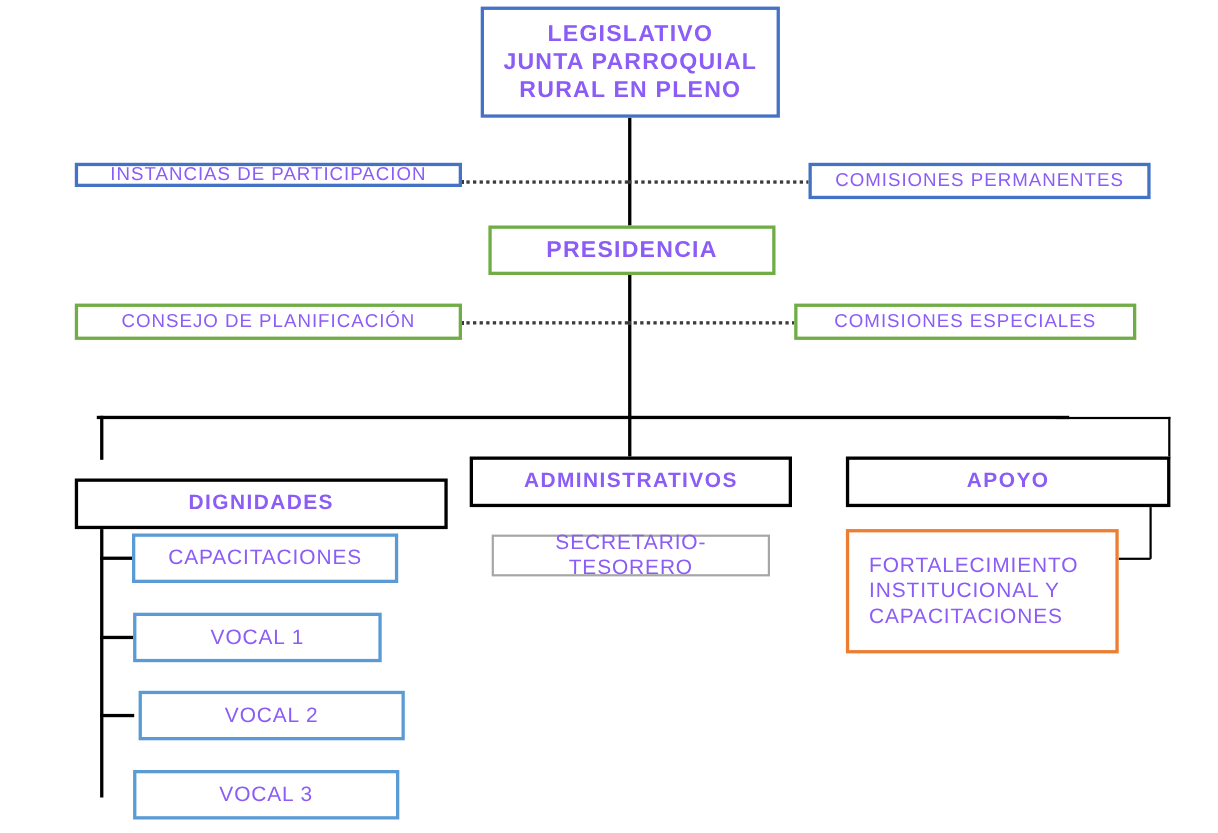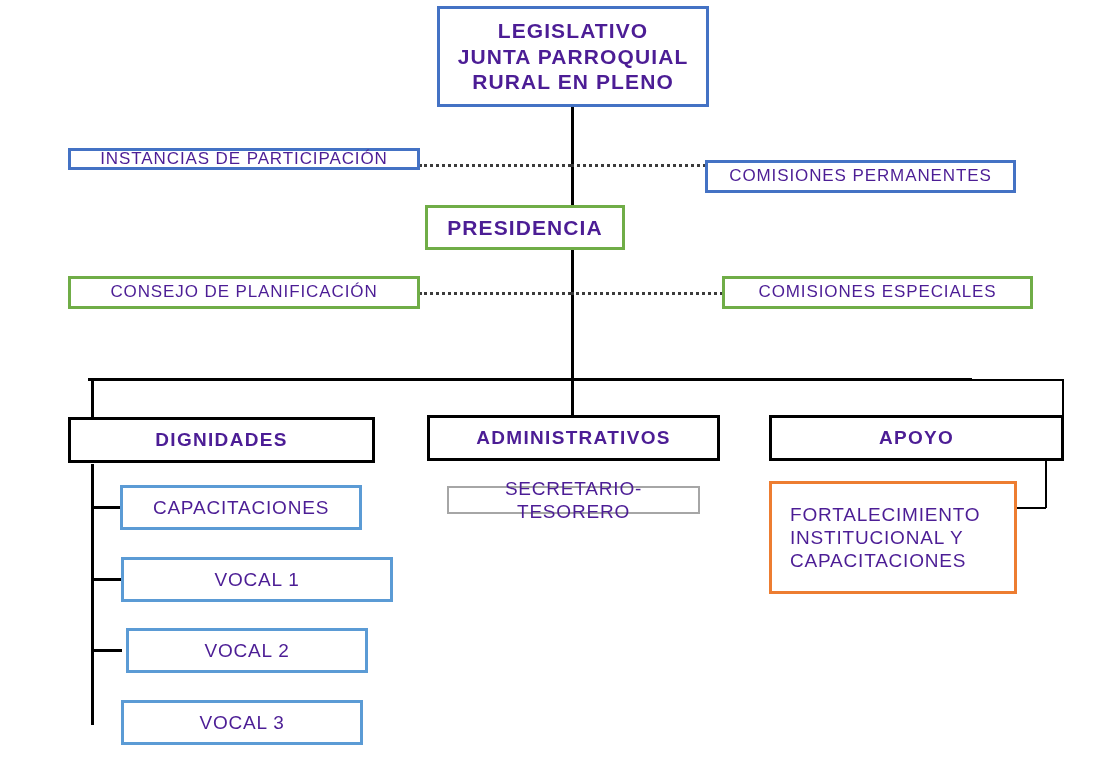--- a/index.html
+++ b/index.html
@@ -26,7 +26,7 @@
     align-items: center;
     justify-content: center;
     text-align: center;
-    color: #4c1d95;
+    color: #8b5cf6;
     z-index: 5;
     letter-spacing: 0.2px;
   }

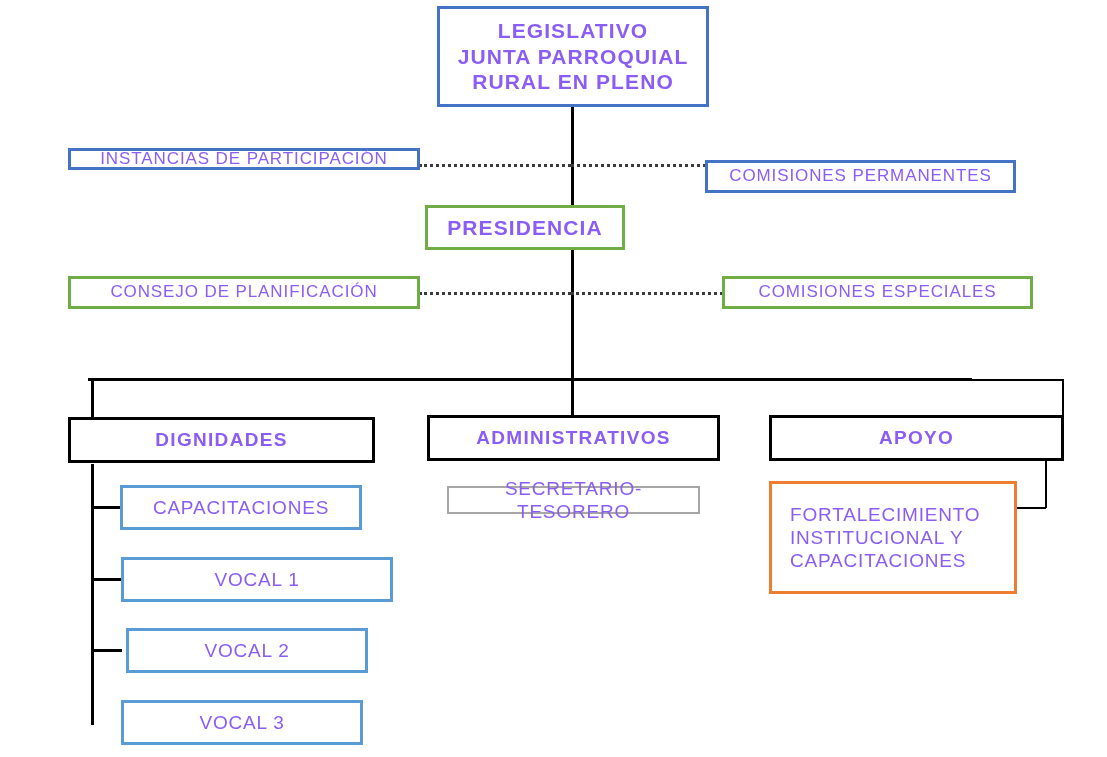--- a/index.html
+++ b/index.html
@@ -144,7 +144,7 @@
     <span class="lbl">INSTANCIAS DE PARTICIPACIÓN</span>
   </div>
 
-  <div class="box b-blue t-reg" style="left:705px; top:148px; width:311px; height:33px;margin-top:12px;">
+  <div class="box b-blue t-reg" style="left:735px; top:148px; width:311px; height:33px;">
     <span class="lbl">COMISIONES PERMANENTES</span>
   </div>
 

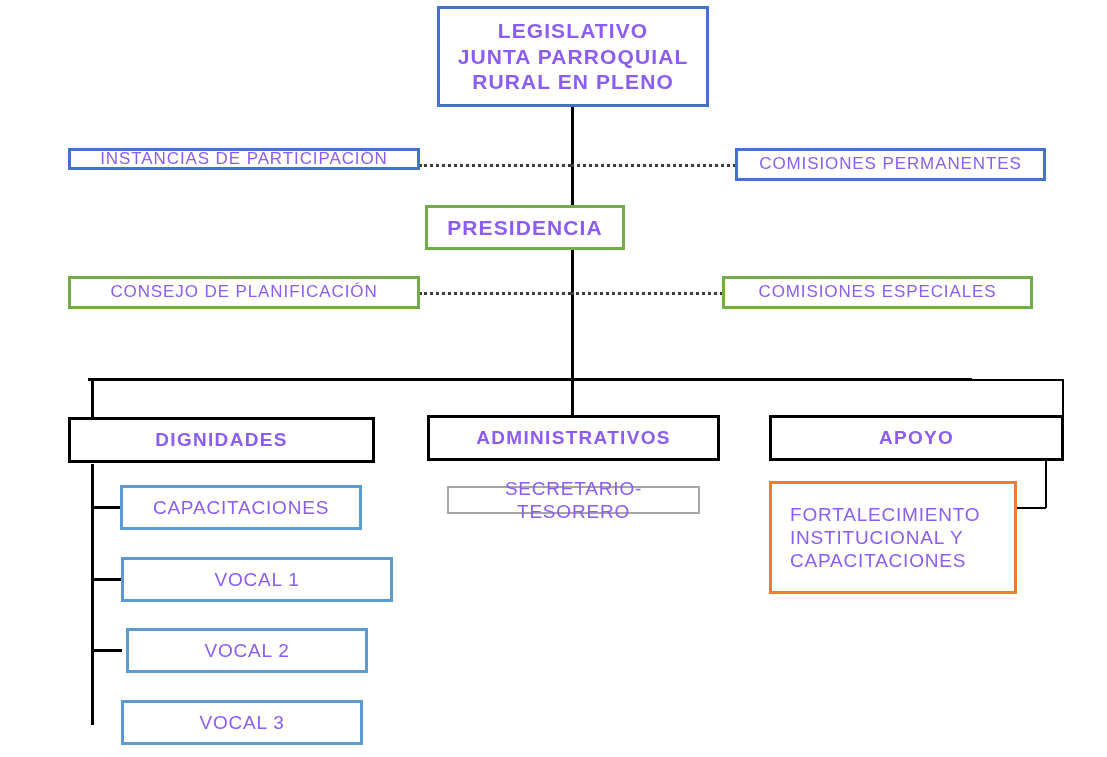--- a/index.html
+++ b/index.html
@@ -148,7 +148,7 @@
     <span class="lbl">COMISIONES PERMANENTES</span>
   </div>
 
-  <div class="box b-green t-bold" style="left:425px; top:205px; width:200px; height:45px;">
+  <div class="box b-green t-bold" style="left:444px; top:205px; width:261px; height:45px;">
     <span class="lbl">PRESIDENCIA</span>
   </div>
 

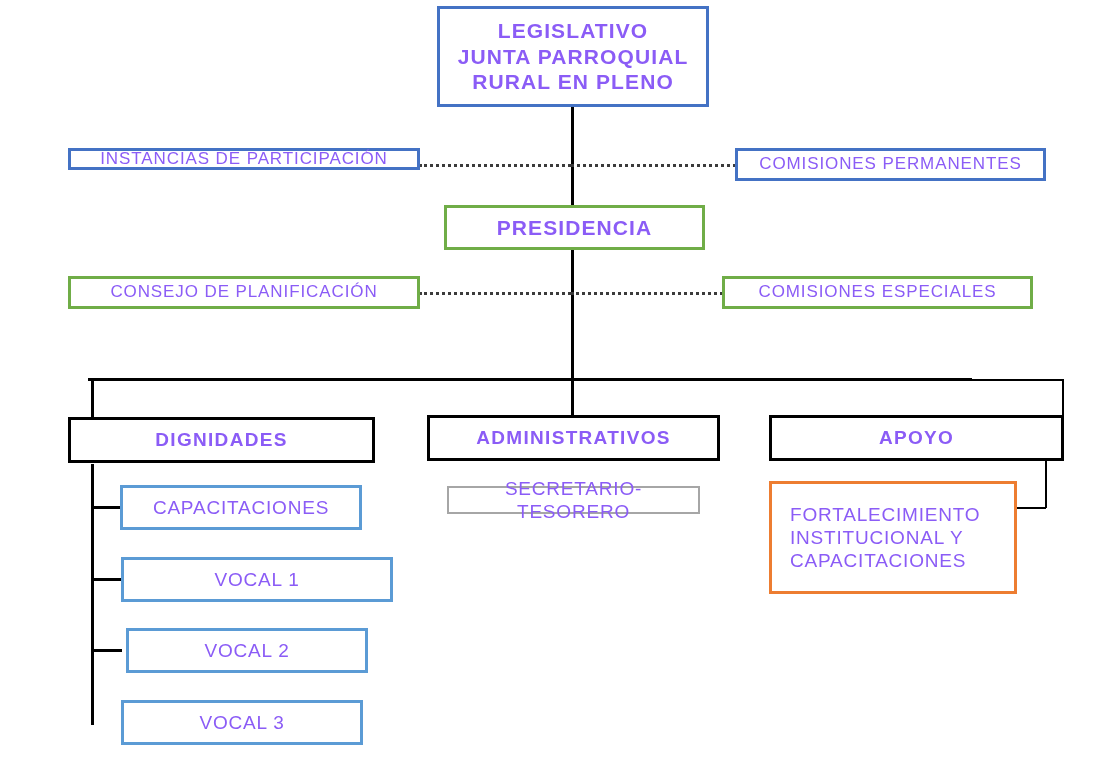--- a/index.html
+++ b/index.html
@@ -160,7 +160,7 @@
     <span class="lbl">CONSEJO DE PLANIFICACIÓN</span>
   </div>
 
-  <div class="box b-black t-bold-sm" style="left:68px; top:417px; width:307px; height:46px;">
+  <div class="box b-black t-bold-sm" style="left:68px; top:435px; width:339px; height:46px;">
     <span class="lbl">DIGNIDADES</span>
   </div>
 

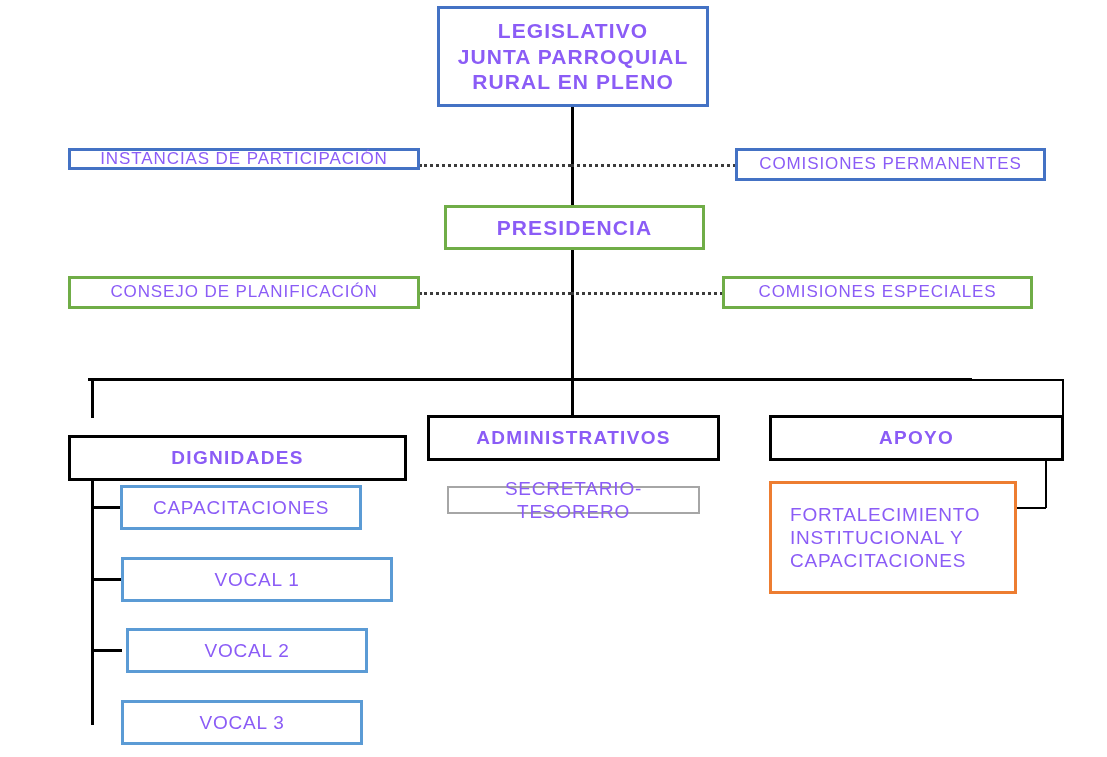--- a/index.html
+++ b/index.html
@@ -188,7 +188,7 @@
     <span class="lbl">VOCAL 3</span>
   </div>
 
-  <div class="box b-gray t-reg-lg" style="left:447px; top:486px; width:253px; height:28px;">
+  <div class="box b-gray t-reg-lg" style="left:447px; top:486px; width:253px; height:38px;">
     <span class="lbl">SECRETARIO-TESORERO</span>
   </div>
 

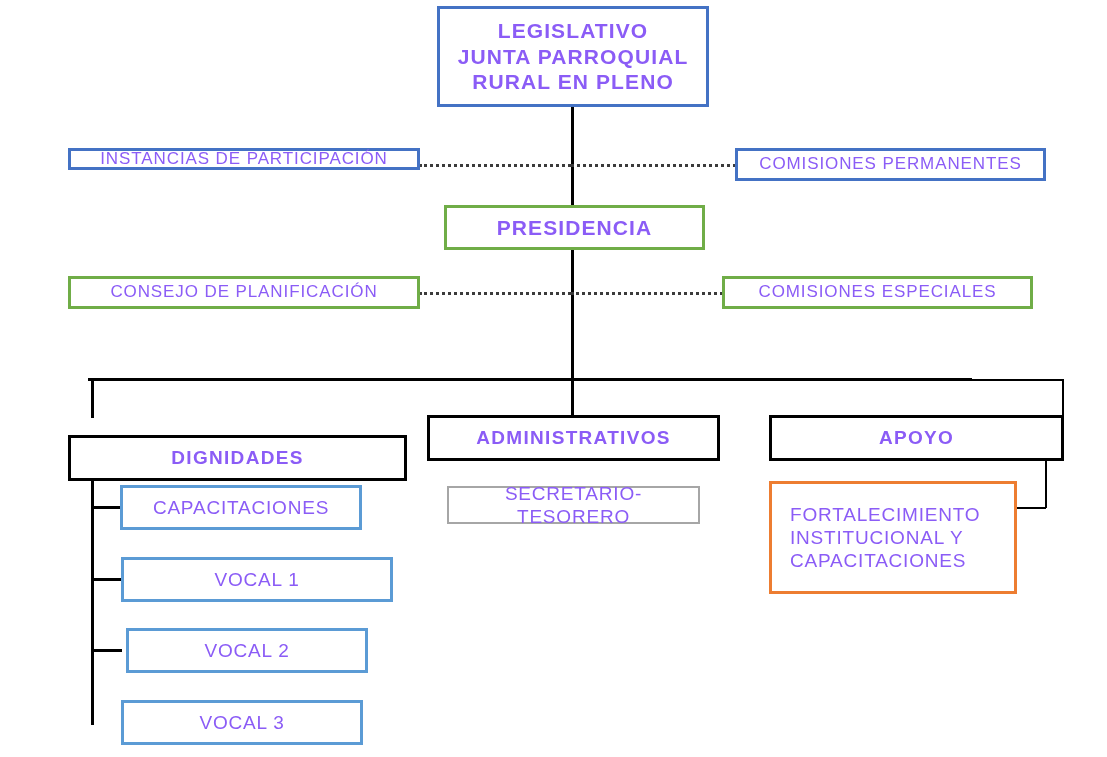--- a/index.html
+++ b/index.html
@@ -176,7 +176,7 @@
     <span class="lbl">CAPACITACIONES</span>
   </div>
 
-  <div class="box b-ltblue t-reg-lg" style="left:121px; top:557px; width:272px; height:45px;">
+  <div class="box b-ltblue t-reg-lg" style="left:121px; top:557px; width:226px; height:45px;">
     <span class="lbl">VOCAL 1</span>
   </div>
 

